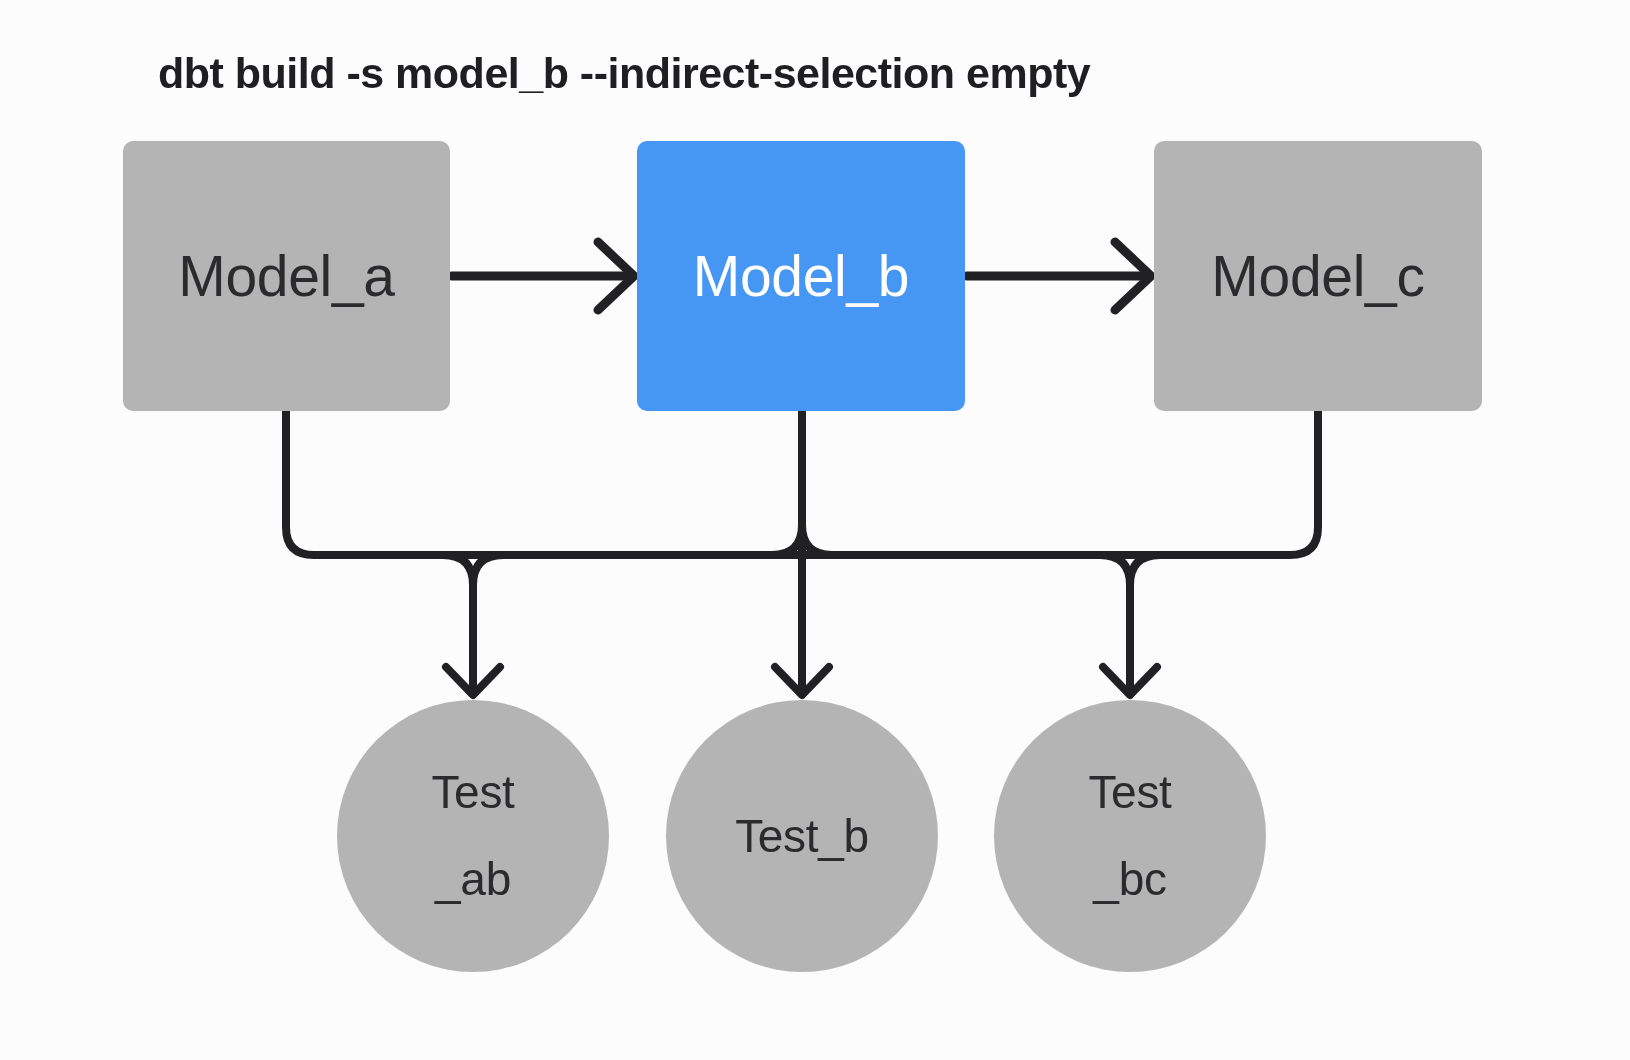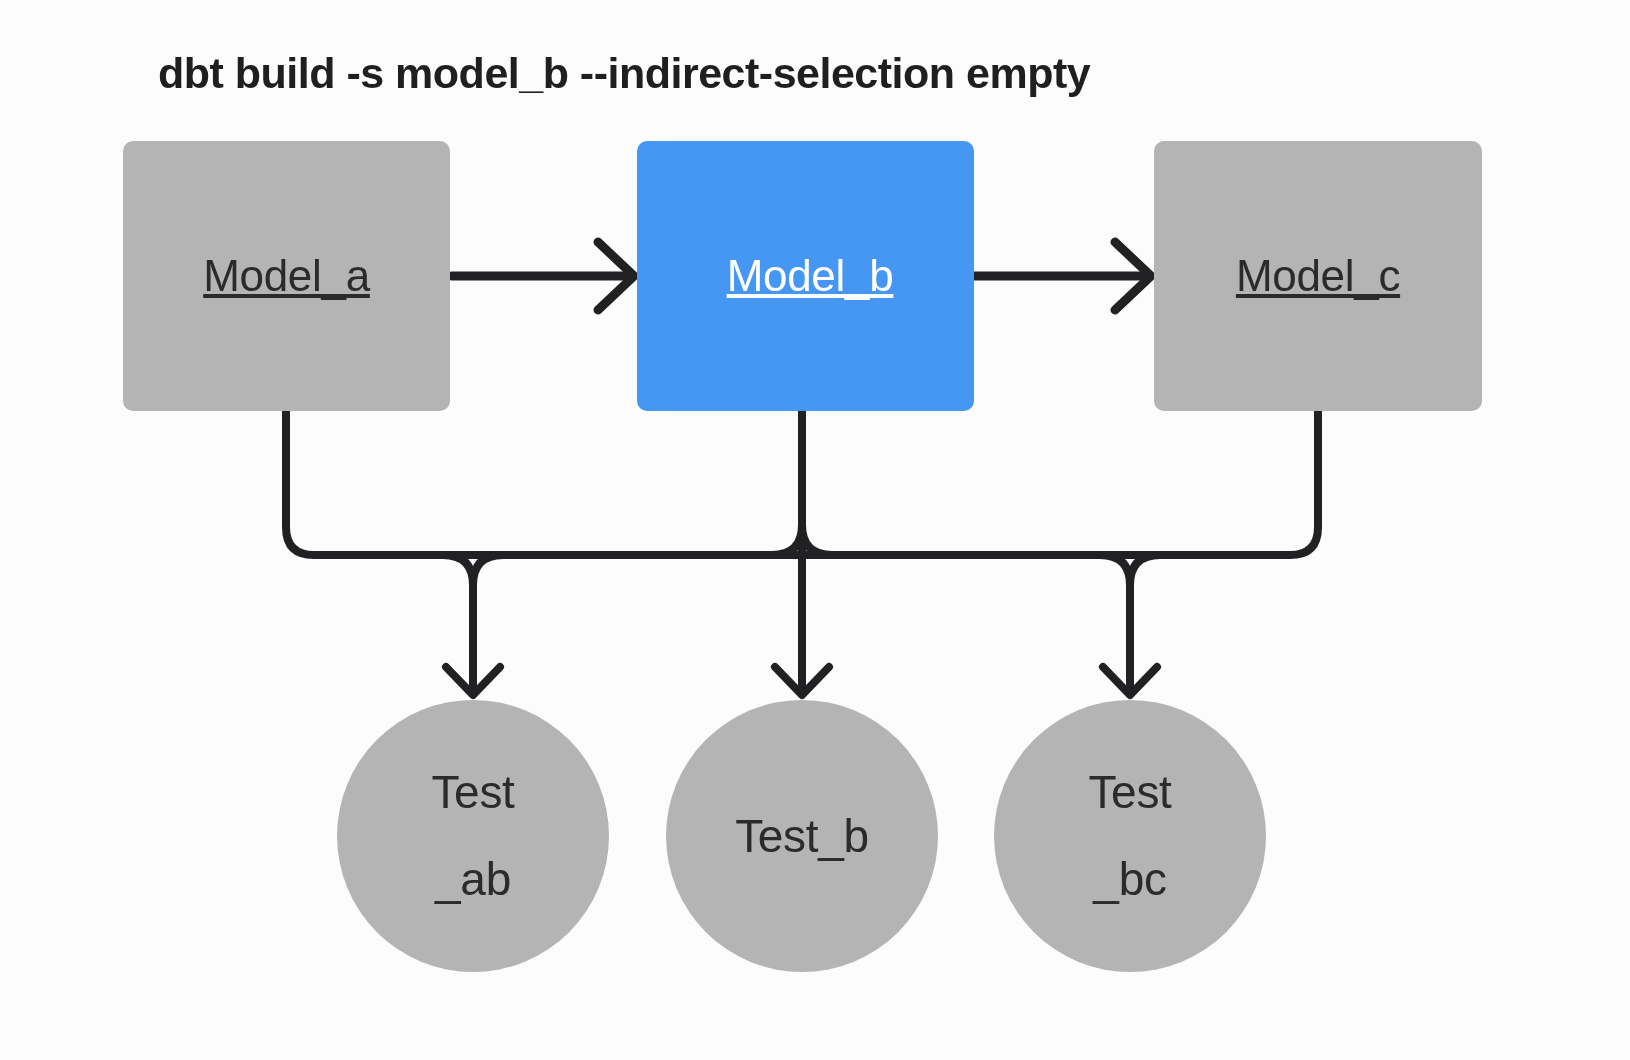--- a/index.html
+++ b/index.html
@@ -59,11 +59,10 @@
   }
   .node-box.selected{background:var(--c-node-selected);padding-left:9px;}
   .node-box .label{
-    font-size:44px;
+    font-size:57px;
     font-weight:500;
     color:var(--c-text-dark);
     letter-spacing:-0.3px;
-    text-decoration:underline;
   }
   .node-box.selected .label{color:var(--c-text-light);}
   .node-circle{

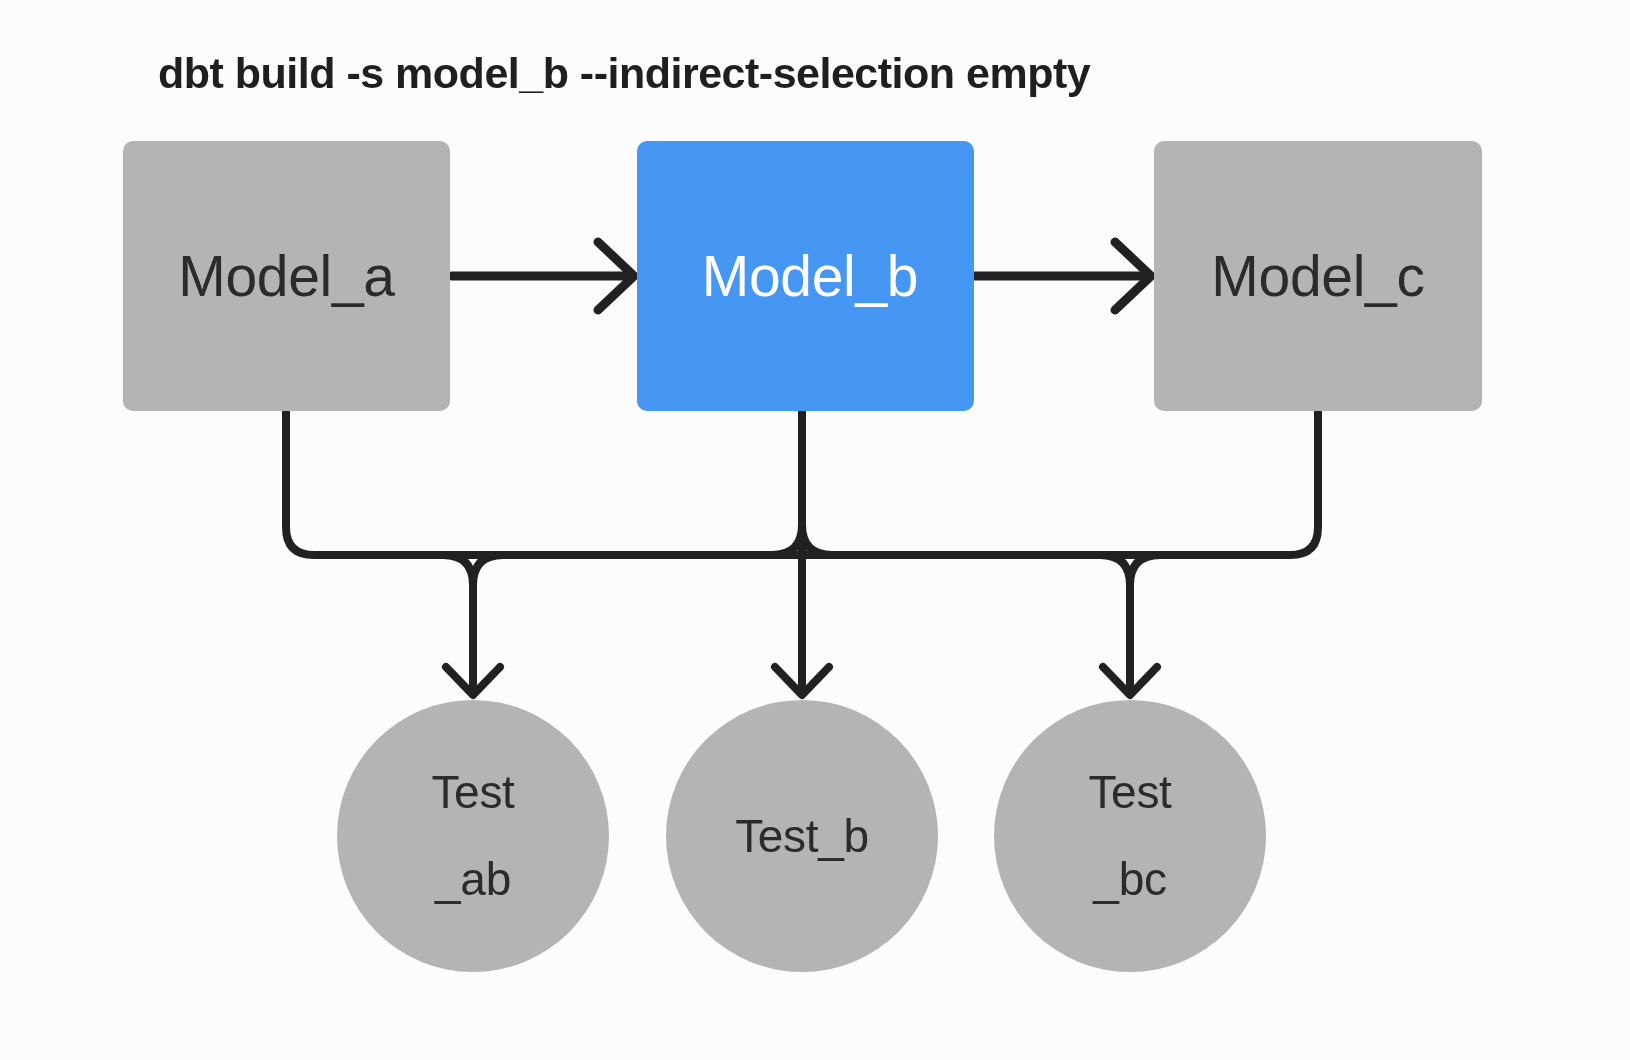--- a/index.html
+++ b/index.html
@@ -57,7 +57,7 @@
     align-items:center;
     justify-content:center;
   }
-  .node-box.selected{background:var(--c-node-selected);padding-left:9px;}
+  .node-box.selected{background:var(--c-node-selected);}
   .node-box .label{
     font-size:57px;
     font-weight:500;

